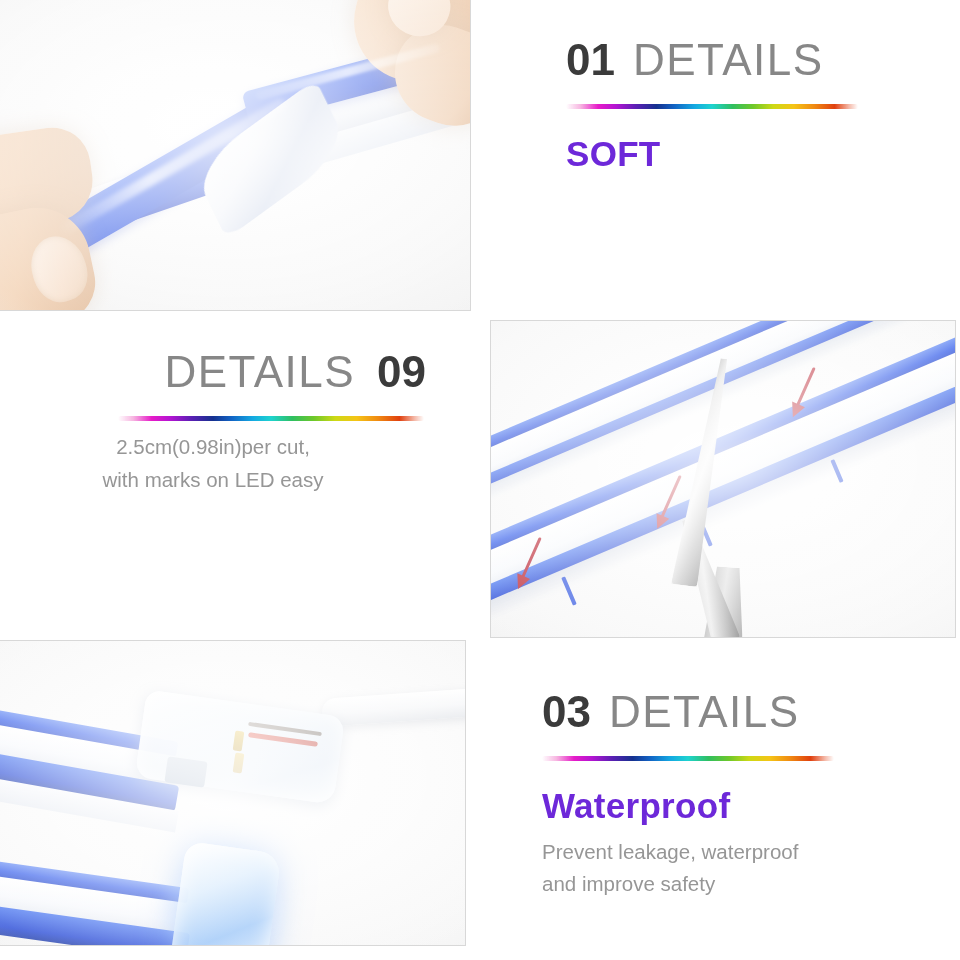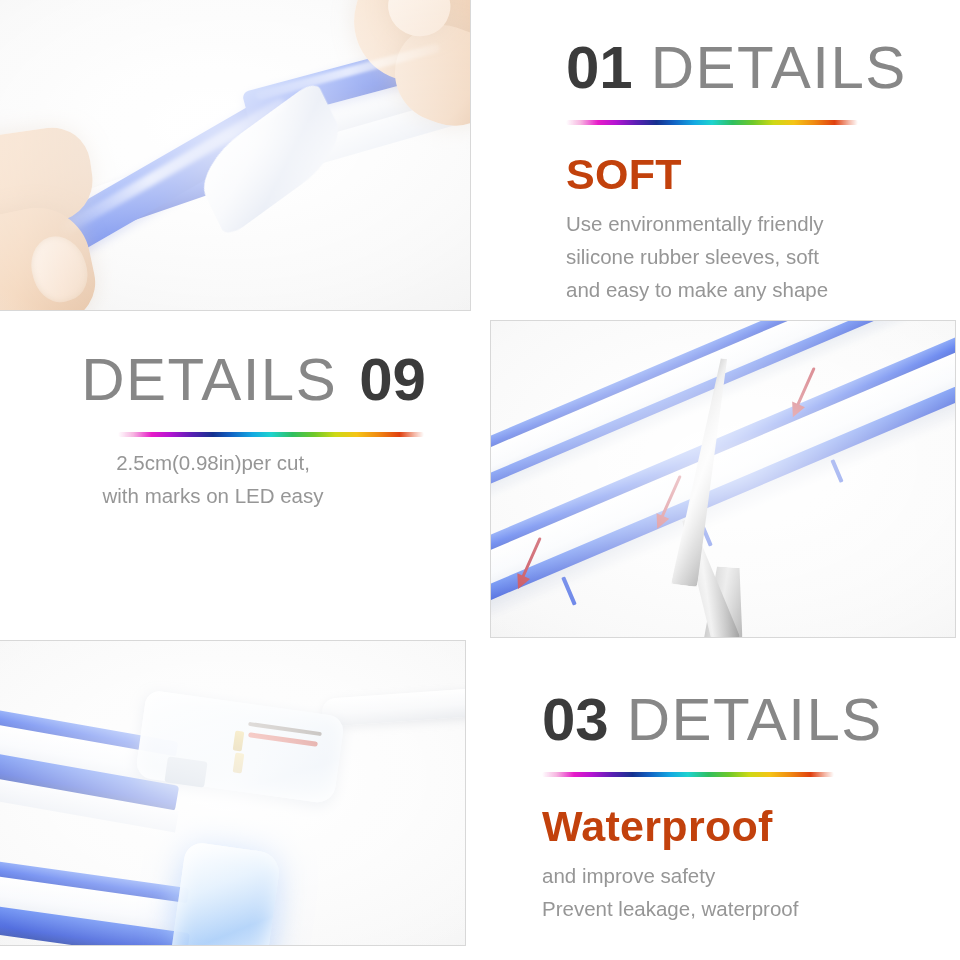--- a/index.html
+++ b/index.html
@@ -32,7 +32,7 @@
   .text-panel { position:absolute; }
   .kicker {
     display:flex; align-items:baseline;
-    font-size:60px; line-height:1.0;
+    font-size:44px; line-height:1.0;
     white-space:nowrap;
   }
   .kicker .num {

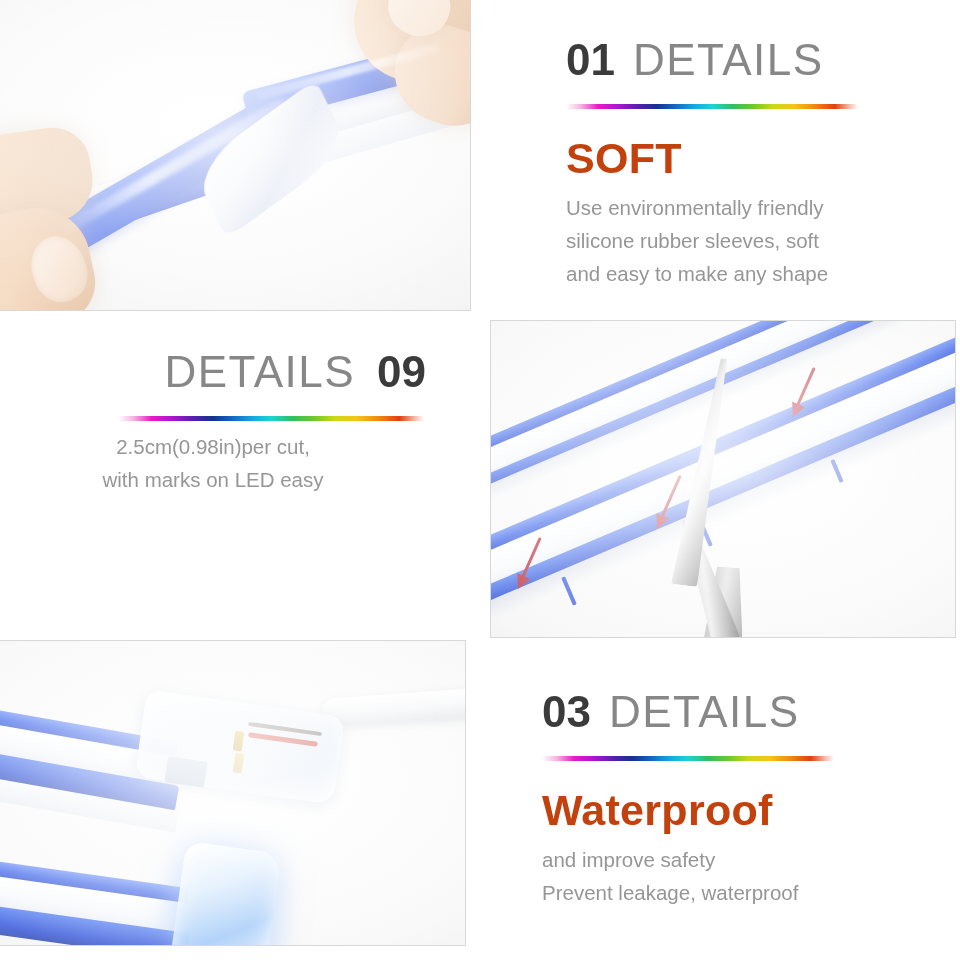--- a/index.html
+++ b/index.html
@@ -68,8 +68,8 @@
     filter:blur(0.35px);
   }
   .headline {
-    font-weight:bold; color:#c2410c;
-    font-size:43px; line-height:1.1;
+    font-weight:bold; color:#6d28d9;
+    font-size:35px; line-height:1.1;
     letter-spacing:0.3px; white-space:nowrap;
   }
   .body-copy {

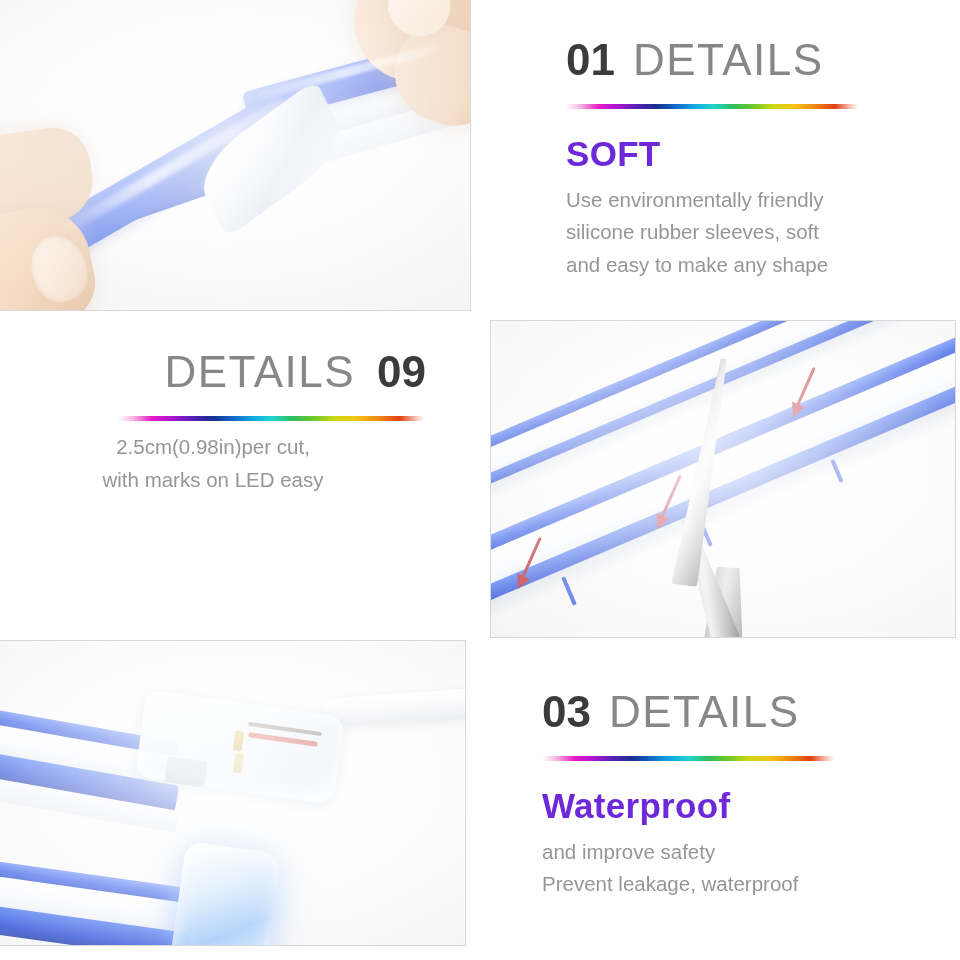--- a/index.html
+++ b/index.html
@@ -452,11 +452,6 @@
     </div>
     <div class="rainbow" style="width:292px; margin-top:22px;"></div>
     <div class="headline" style="margin-top:26px;">SOFT</div>
-    <div class="body-copy" style="margin-top:10px;">
-      <div>Use environmentally friendly</div>
-      <div>silicone rubber sleeves, soft</div>
-      <div>and easy to make any shape</div>
-    </div>
   </div>
 
   <div class="text-panel" id="panel-cuttable-text">

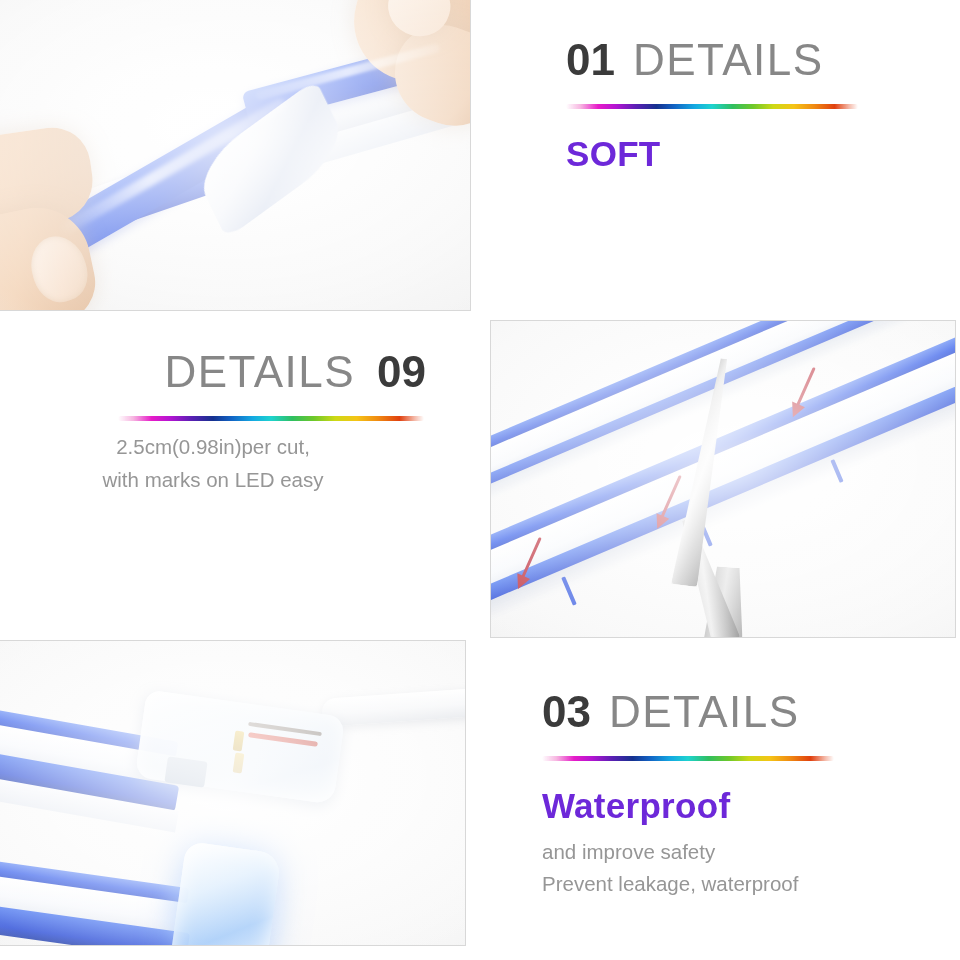--- a/index.html
+++ b/index.html
@@ -537,8 +537,8 @@
     <div class="rainbow" style="width:292px; margin-top:22px;"></div>
     <div class="headline" style="margin-top:26px;">Waterproof</div>
     <div class="body-copy" style="margin-top:10px;">
+      <div>Prevent leakage, waterproof</div>
       <div>and improve safety</div>
-      <div>Prevent leakage, waterproof</div>
     </div>
   </div>
 

